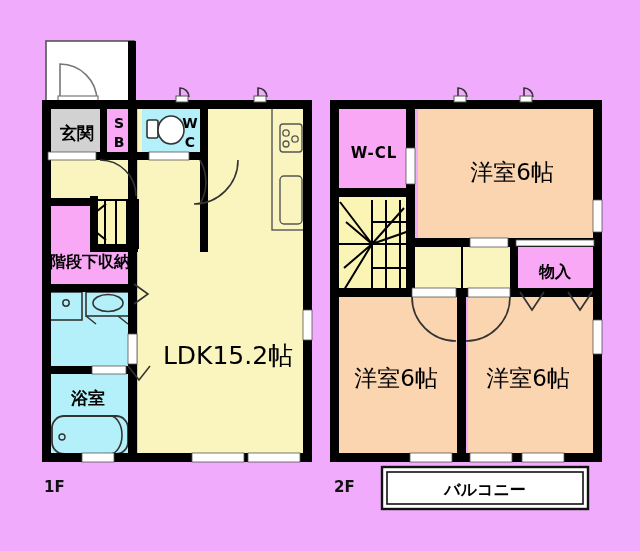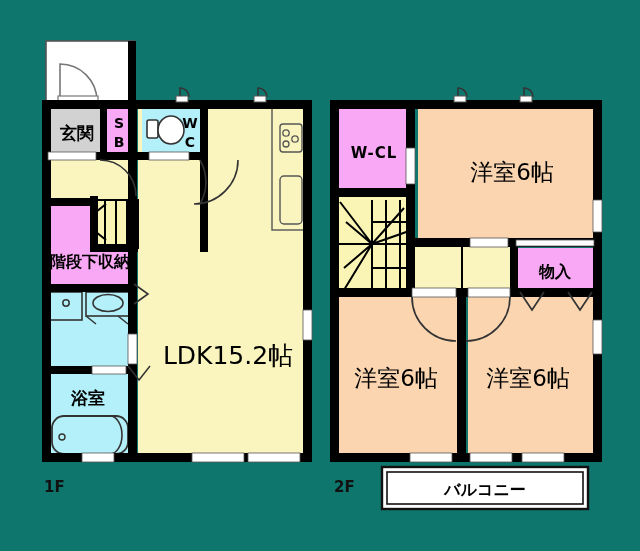--- a/index.html
+++ b/index.html
@@ -5,7 +5,7 @@
   html,body{margin:0;padding:0;background:#ffffff;}
   body{width:640px;height:551px;overflow:hidden;
        font-family:"DejaVu Sans","Liberation Sans",sans-serif;}
-  #stage{position:relative;width:640px;height:551px;background:#0f766e;}
+  #stage{position:relative;width:640px;height:551px;background:#f0abfc;}
   .svgwrap{position:absolute;left:0;top:0;width:640px;height:551px;}
   text{font-family:"DejaVu Sans","Liberation Sans",sans-serif;}
 </style>

